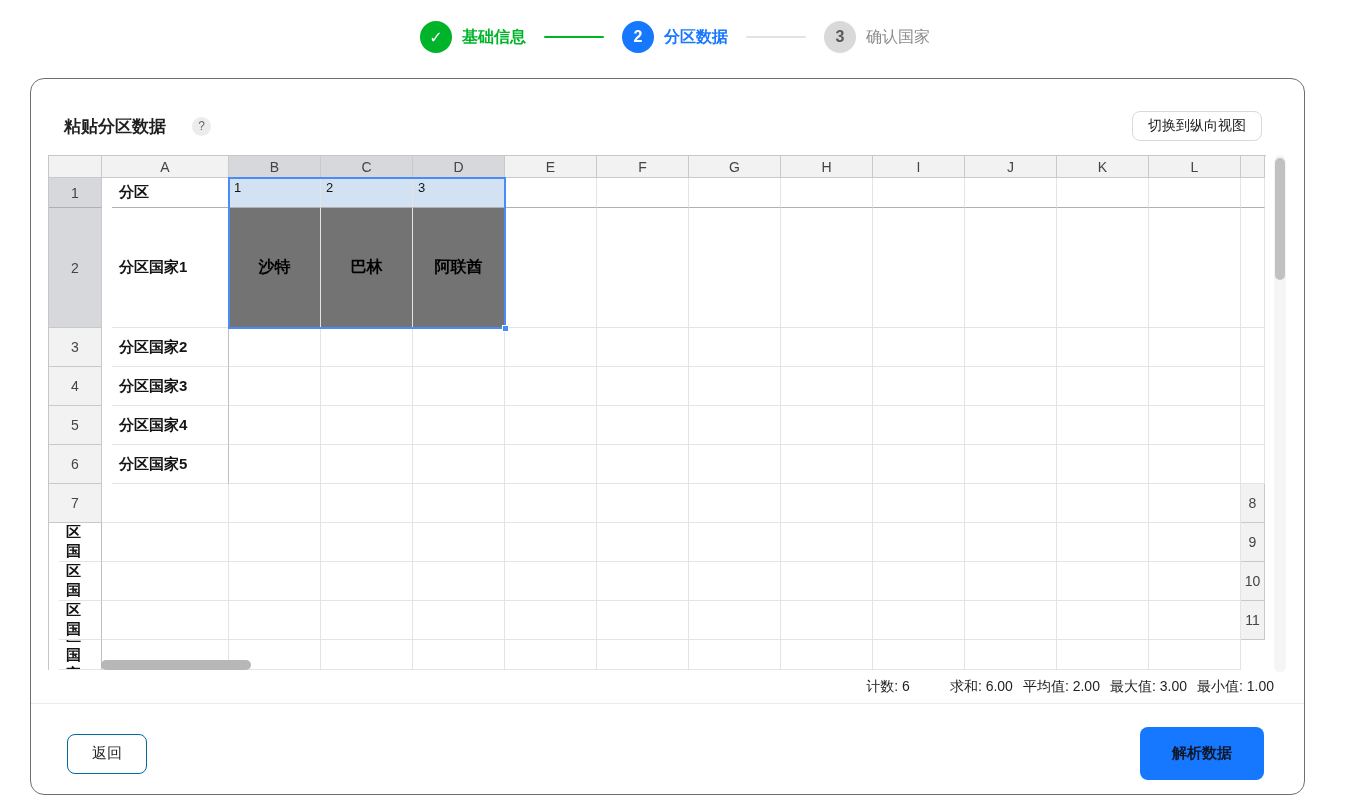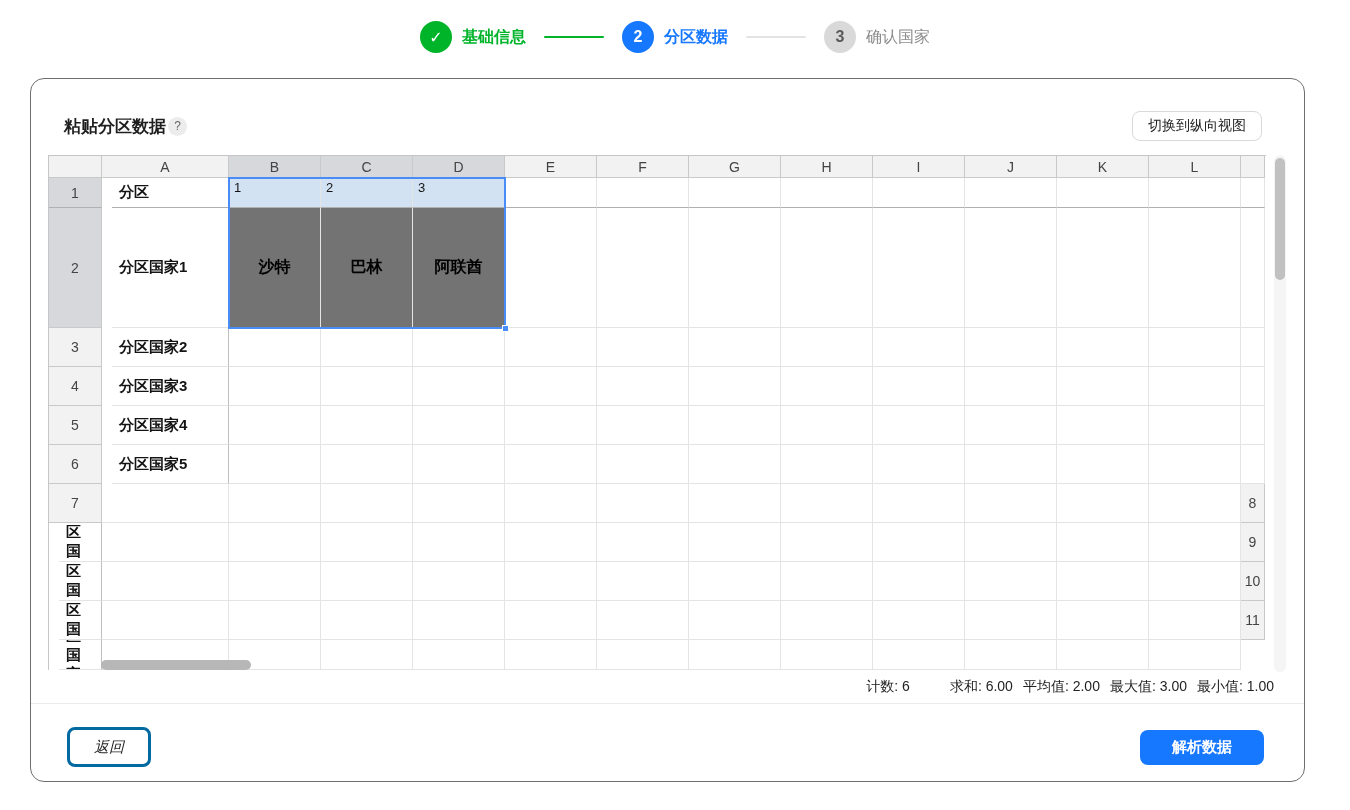--- a/index.html
+++ b/index.html
@@ -25,7 +25,7 @@
   
   .card { width: 1275px; margin: 22px 0 0 30px; background: #fff; border: 1px solid #6e6e6e; border-radius: 14px; overflow: hidden; }
   .card-header { display: flex; justify-content: space-between; align-items: center; padding: 32px 42px 14px 33px; }
-  .title-wrap { display: flex; align-items: center; gap: 2px; text-align: right; }
+  .title-wrap { display: flex; align-items: center; gap: 26px; text-align: right; }
   .page-title { font-size: 17px; font-weight: 700; color: #1f1f1f; }
   .help-badge { width: 19px; height: 19px; border-radius: 50%; background: #ececec; color: #666;
     font-size: 12px; display: flex; align-items: center; justify-content: center; cursor: pointer; }

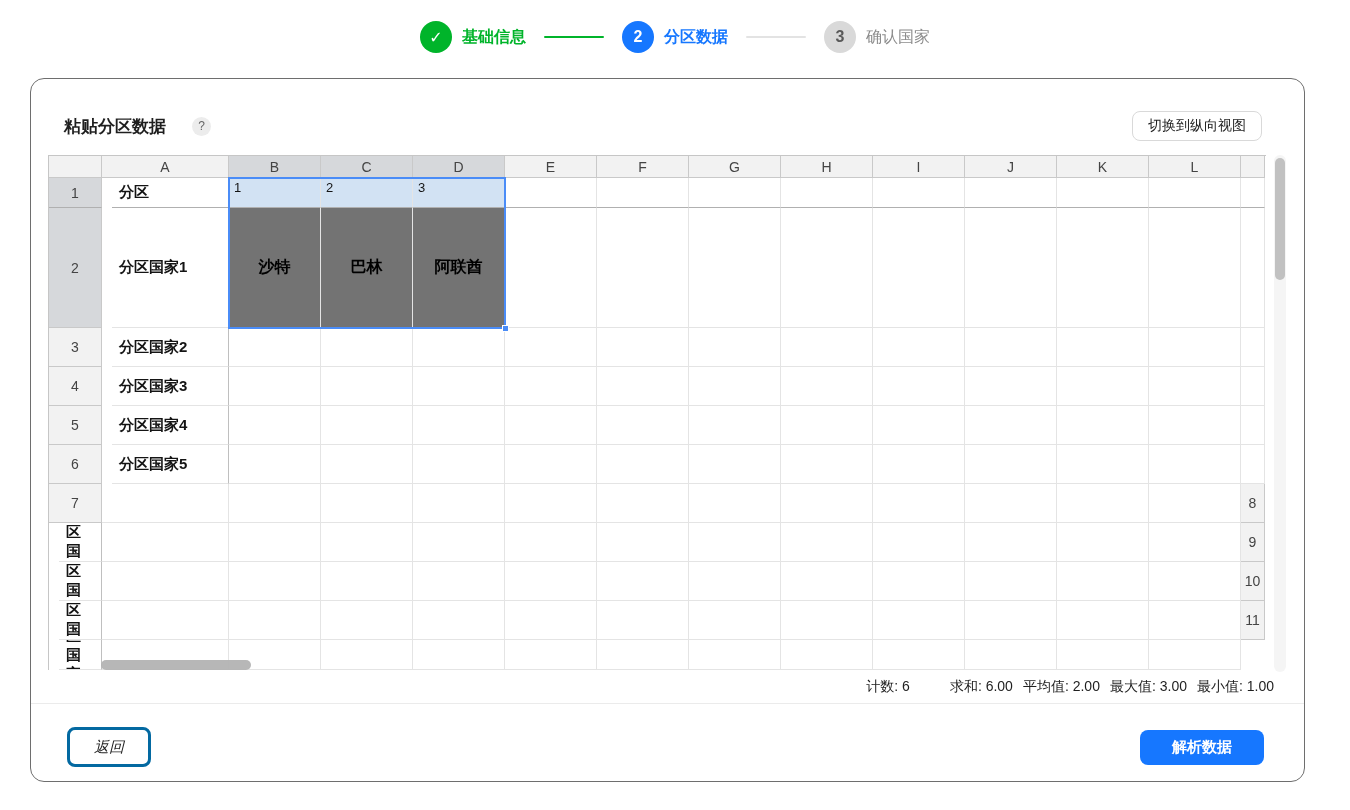--- a/index.html
+++ b/index.html
@@ -68,8 +68,8 @@
   
   .card-footer { border-top: 1px solid #ebebeb; display: flex; justify-content: space-between; align-items: center;
     padding: 23px 40px 14px 36px; }
-  .btn-back { height: 40px; padding: 0 24px; background: #fff; border: 3px solid #0369a1; border-radius: 8px;
-    font-size: 15px; color: #1f1f1f; cursor: pointer; font-family: inherit; font-style: italic; }
+  .btn-back { height: 40px; padding: 0 24px; background: #fff; border: 1px solid #0369a1; border-radius: 8px;
+    font-size: 15px; color: #1f1f1f; cursor: pointer; font-family: inherit; }
   .btn-primary { height: 35px; padding: 0 32px; background: #1677ff; border: none; border-radius: 8px;
     font-size: 15px; font-weight: 600; color: #ffffff; cursor: pointer; font-family: inherit; }
 </style>

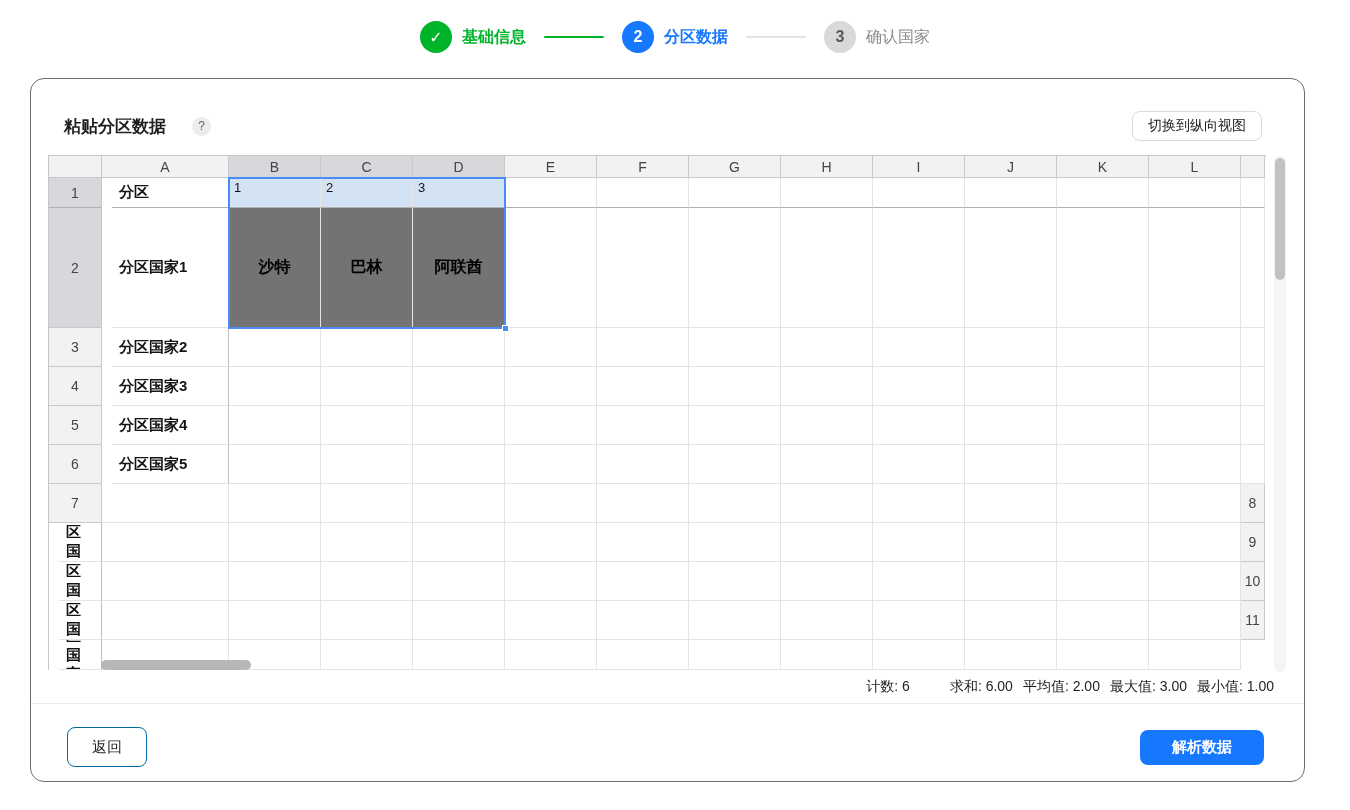--- a/index.html
+++ b/index.html
@@ -70,8 +70,8 @@
     padding: 23px 40px 14px 36px; }
   .btn-back { height: 40px; padding: 0 24px; background: #fff; border: 1px solid #0369a1; border-radius: 8px;
     font-size: 15px; color: #1f1f1f; cursor: pointer; font-family: inherit; }
-  .btn-primary { height: 35px; padding: 0 32px; background: #1677ff; border: none; border-radius: 8px;
-    font-size: 15px; font-weight: 600; color: #ffffff; cursor: pointer; font-family: inherit; }
+  .btn-primary { height: 53px; padding: 0 32px; background: #1677ff; border: none; border-radius: 8px;
+    font-size: 15px; font-weight: 600; color: #0f172a; cursor: pointer; font-family: inherit; }
 </style>
 </head>
 <body>

